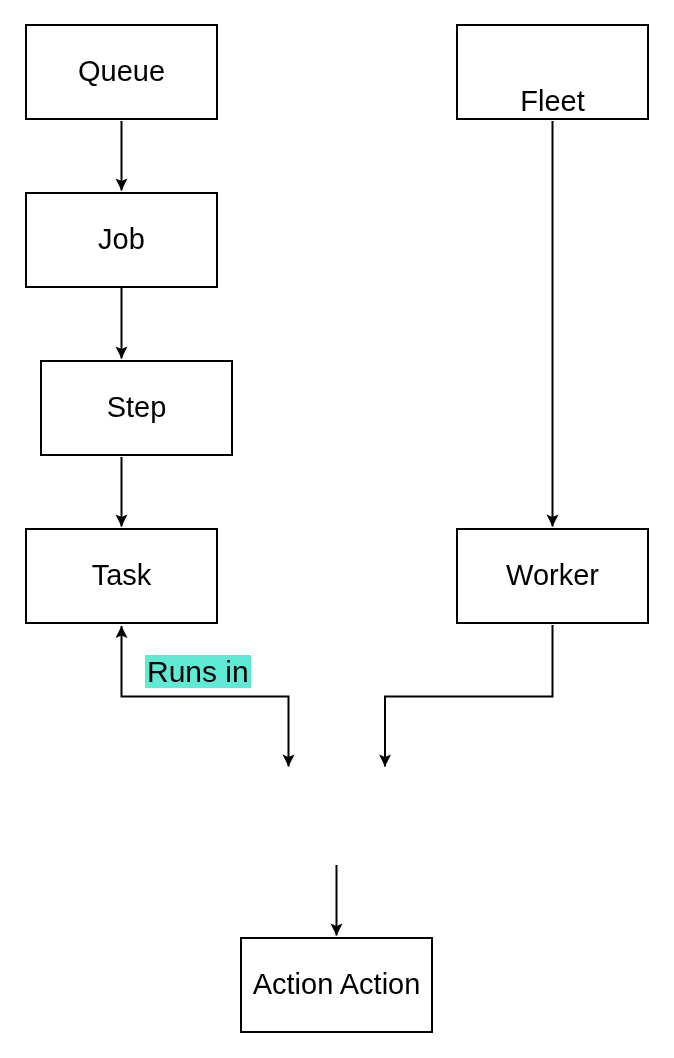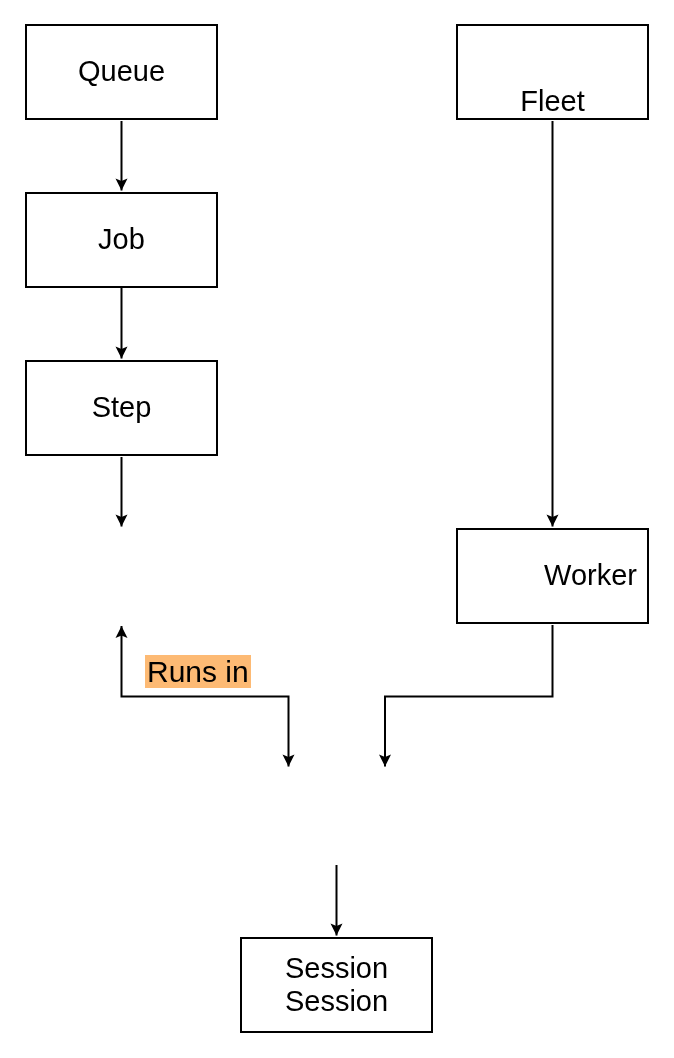--- a/index.html
+++ b/index.html
@@ -40,7 +40,7 @@
   .node span { display: block; padding: 0 10px; }
   .n-queue          { left: 25px;  top: 24px;  }
   .n-job            { left: 25px;  top: 192px; align-items: center; }
-  .n-step           { left: 25px;  top: 360px; }
+  .n-step           { left: 40px;  top: 360px; }
   .n-task           { left: 25px;  top: 528px; }
   .n-fleet          { left: 456px; top: 24px; align-items: flex-end;  }
   .n-worker         { left: 456px; top: 528px; justify-content: flex-end; }

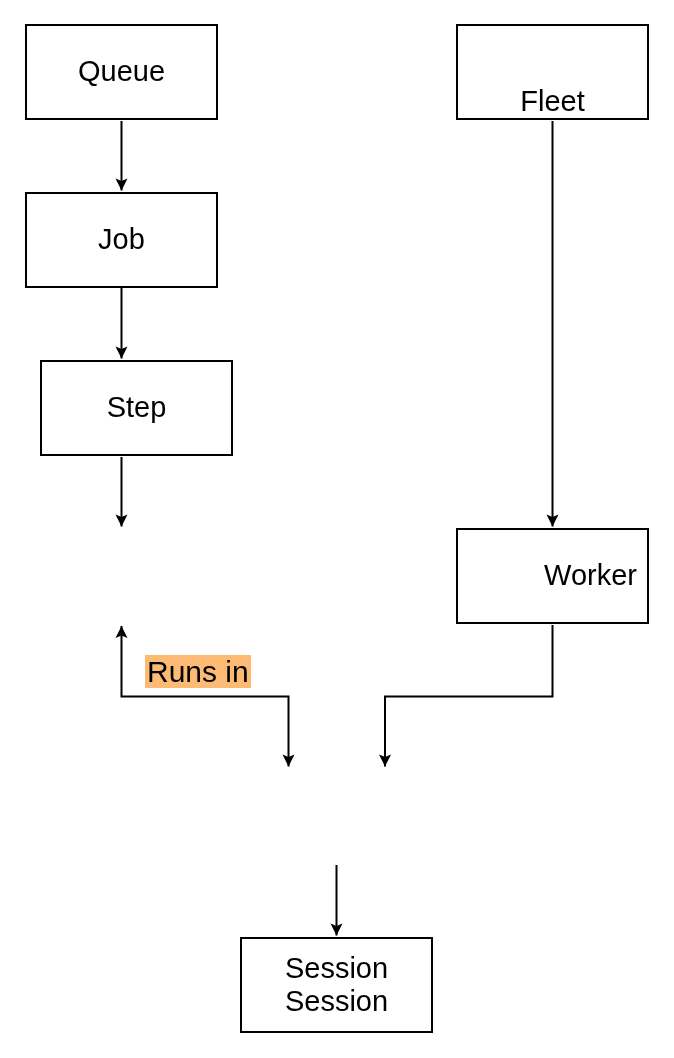--- a/index.html
+++ b/index.html
@@ -88,6 +88,9 @@
   <div class="node n-step">
     <span>Step</span>
   </div>
+  <div class="node n-task">
+    <span>Task</span>
+  </div>
   <div class="node n-fleet">
     <span>Fleet</span>
   </div>

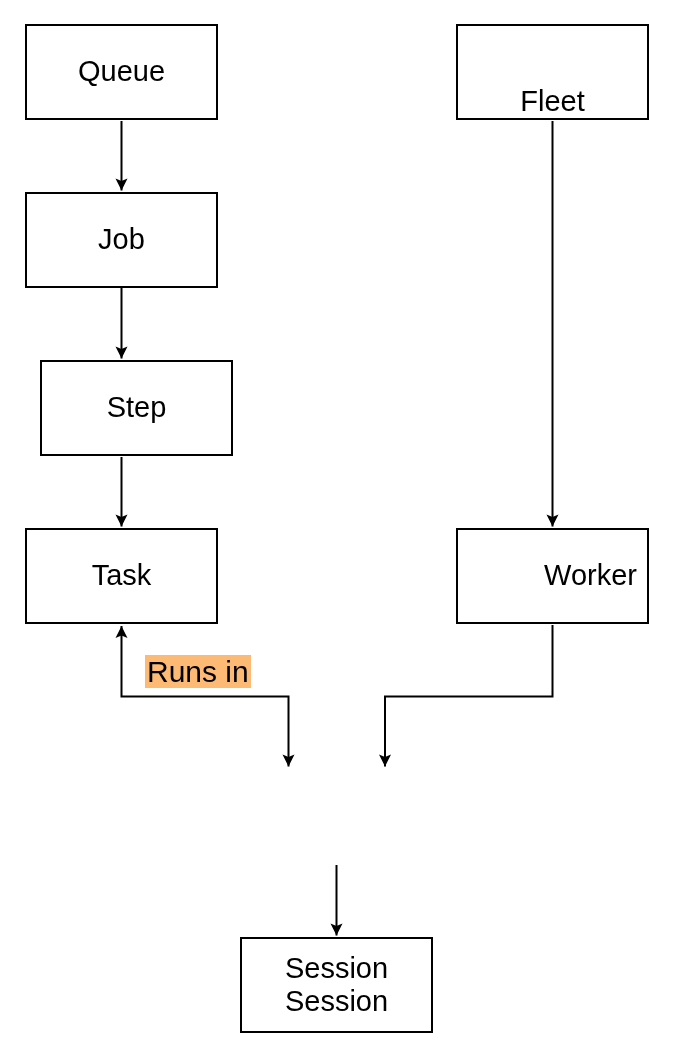--- a/index.html
+++ b/index.html
@@ -43,7 +43,7 @@
   .n-step           { left: 40px;  top: 360px; }
   .n-task           { left: 25px;  top: 528px; }
   .n-fleet          { left: 456px; top: 24px; align-items: flex-end;  }
-  .n-worker         { left: 456px; top: 528px; justify-content: flex-end; }
+  .n-worker         { left: 456px; top: 528px; }
   .n-session        { left: 240px; top: 768px; }
   .n-session-action { left: 240px; top: 937px; }
   .edge-label {

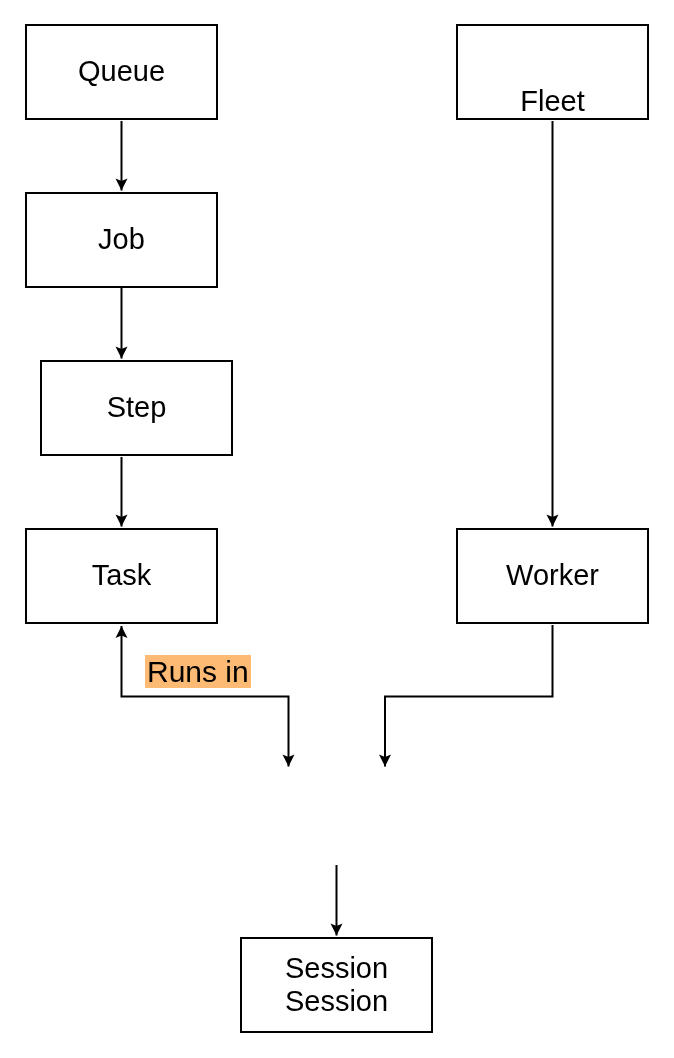--- a/index.html
+++ b/index.html
@@ -54,7 +54,7 @@
     line-height: 1.1;
     color: #000000;
     white-space: nowrap;
-    background: #fdba74;
+    background: #5eead4;
     padding: 0 2px;
   }
 </style>

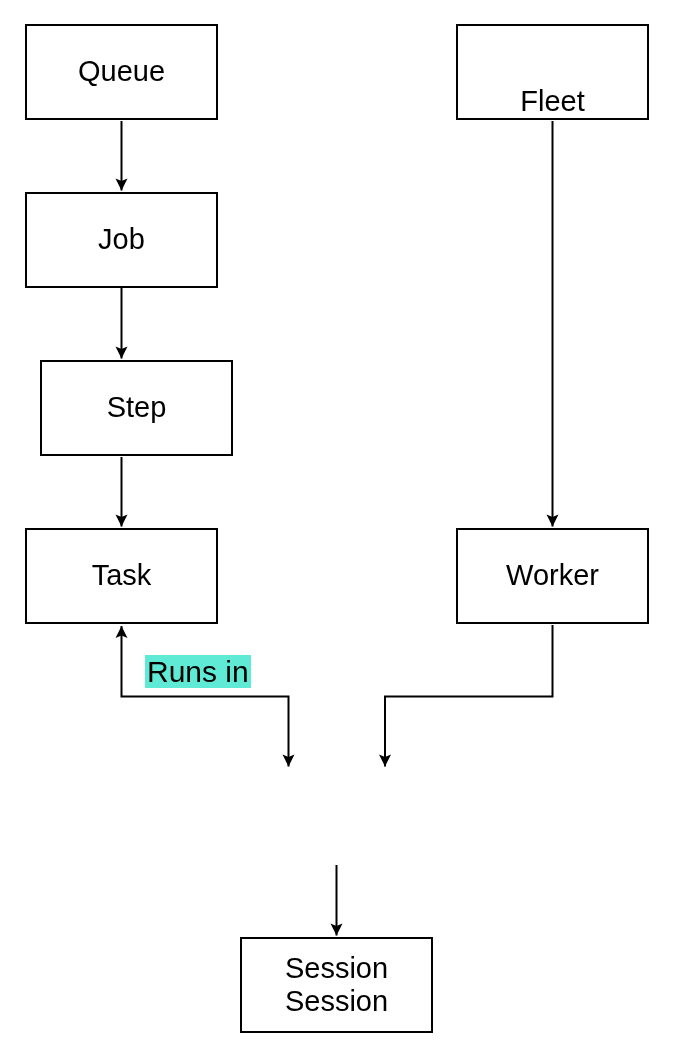--- a/index.html
+++ b/index.html
@@ -98,7 +98,7 @@
     <span>Worker</span>
   </div>
   <div class="node n-session-action">
-    <span>Session Session</span>
+    <span>Action Action</span>
   </div>
 
   <div class="edge-label">Runs in</div>

